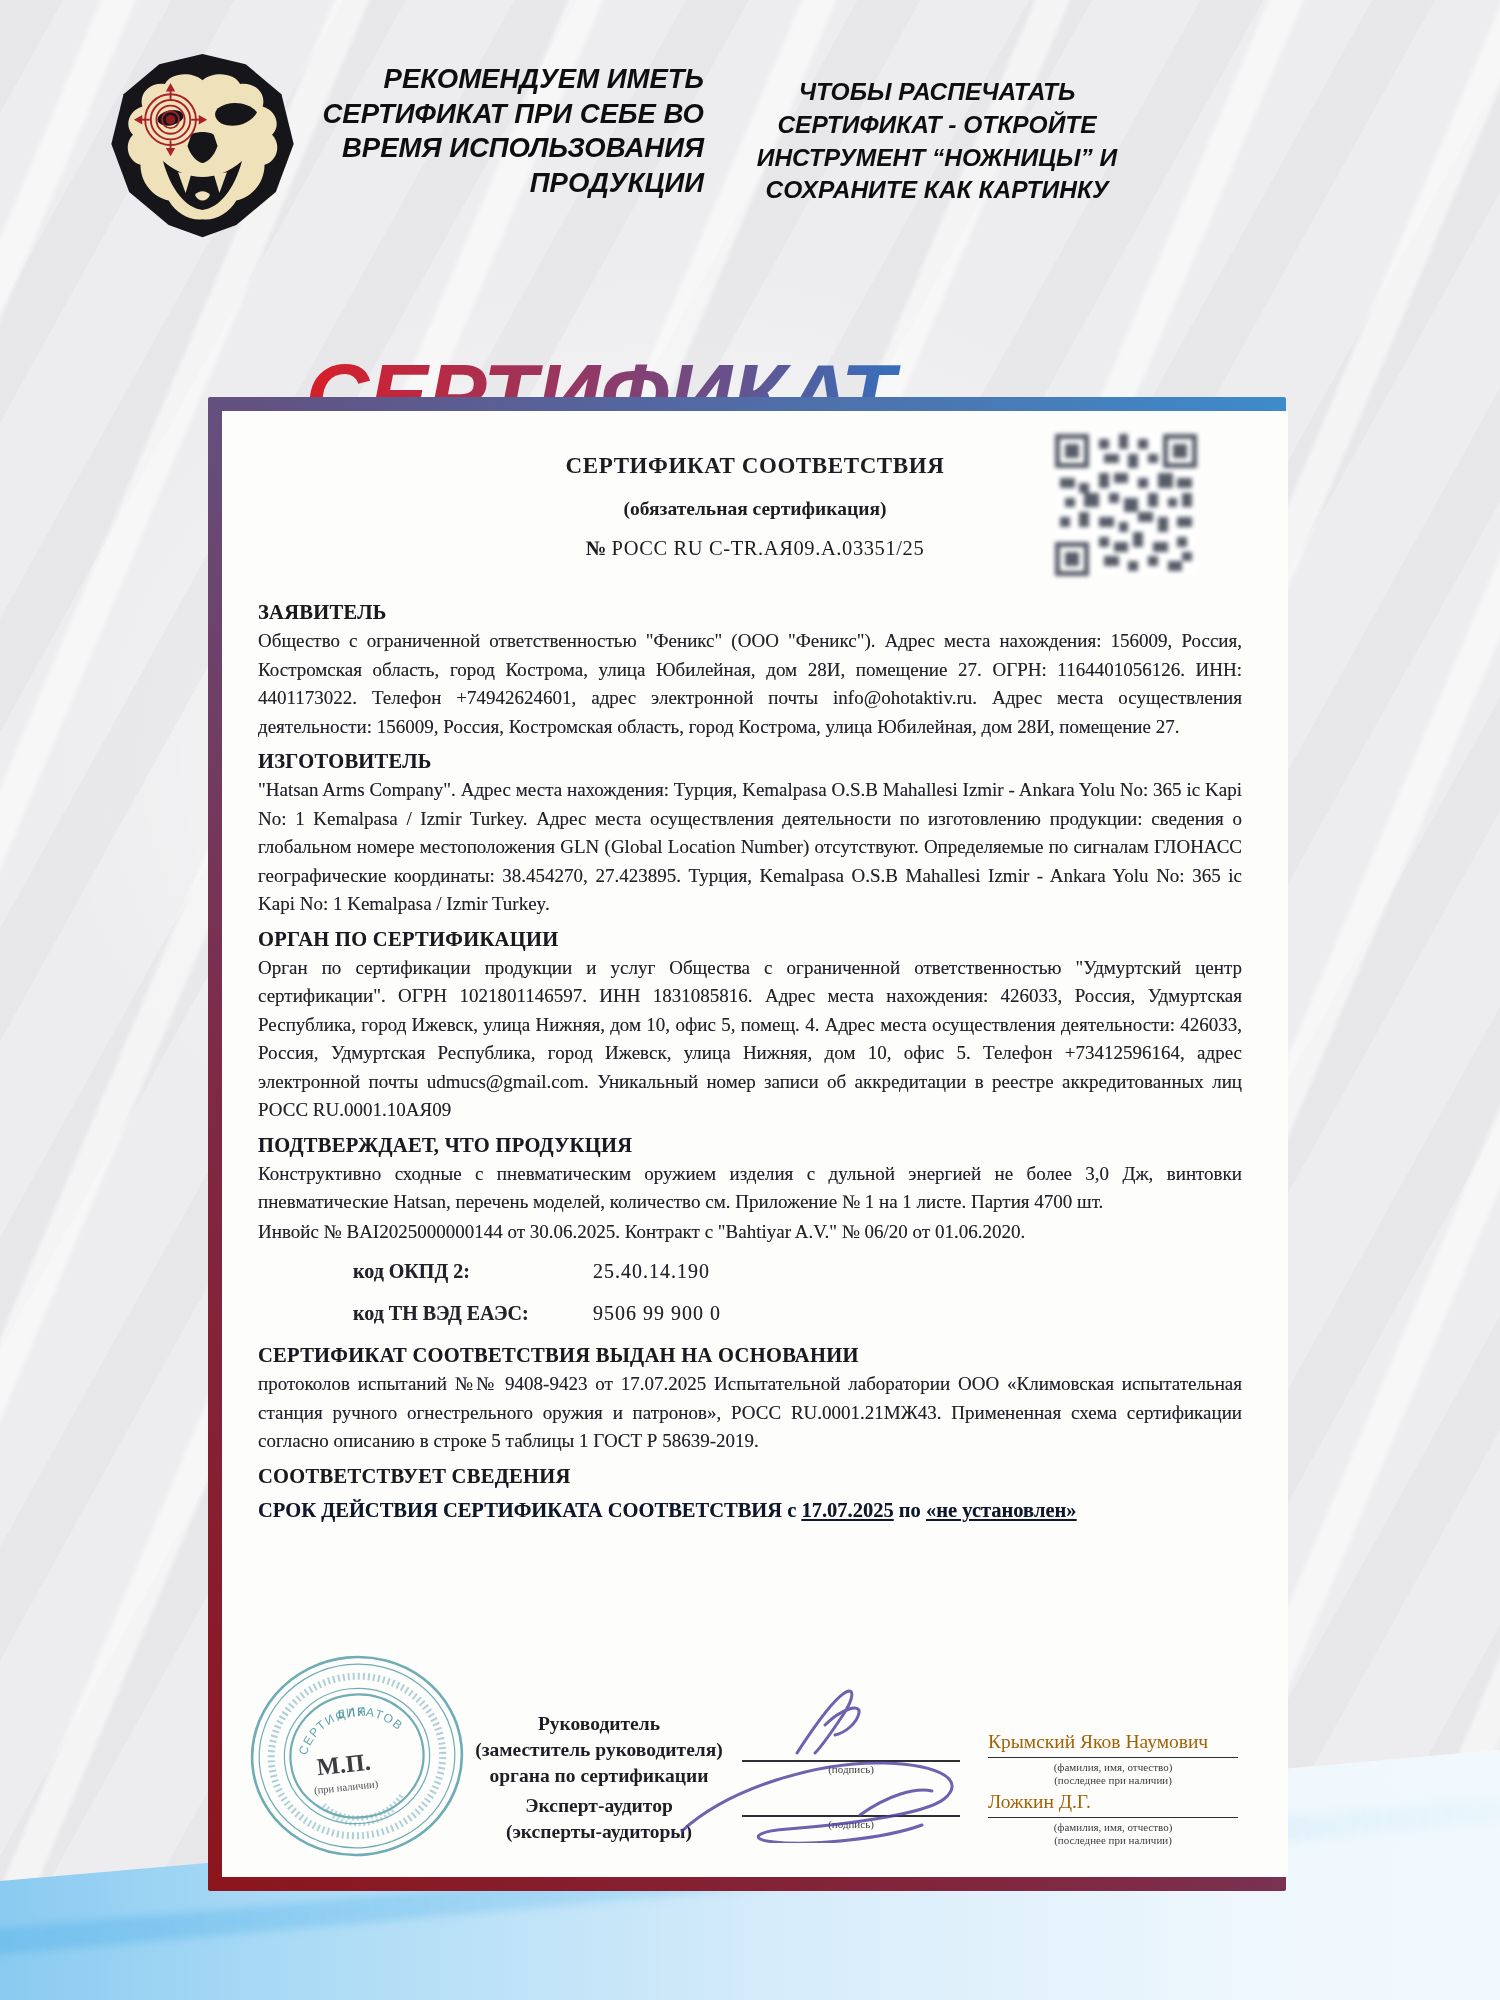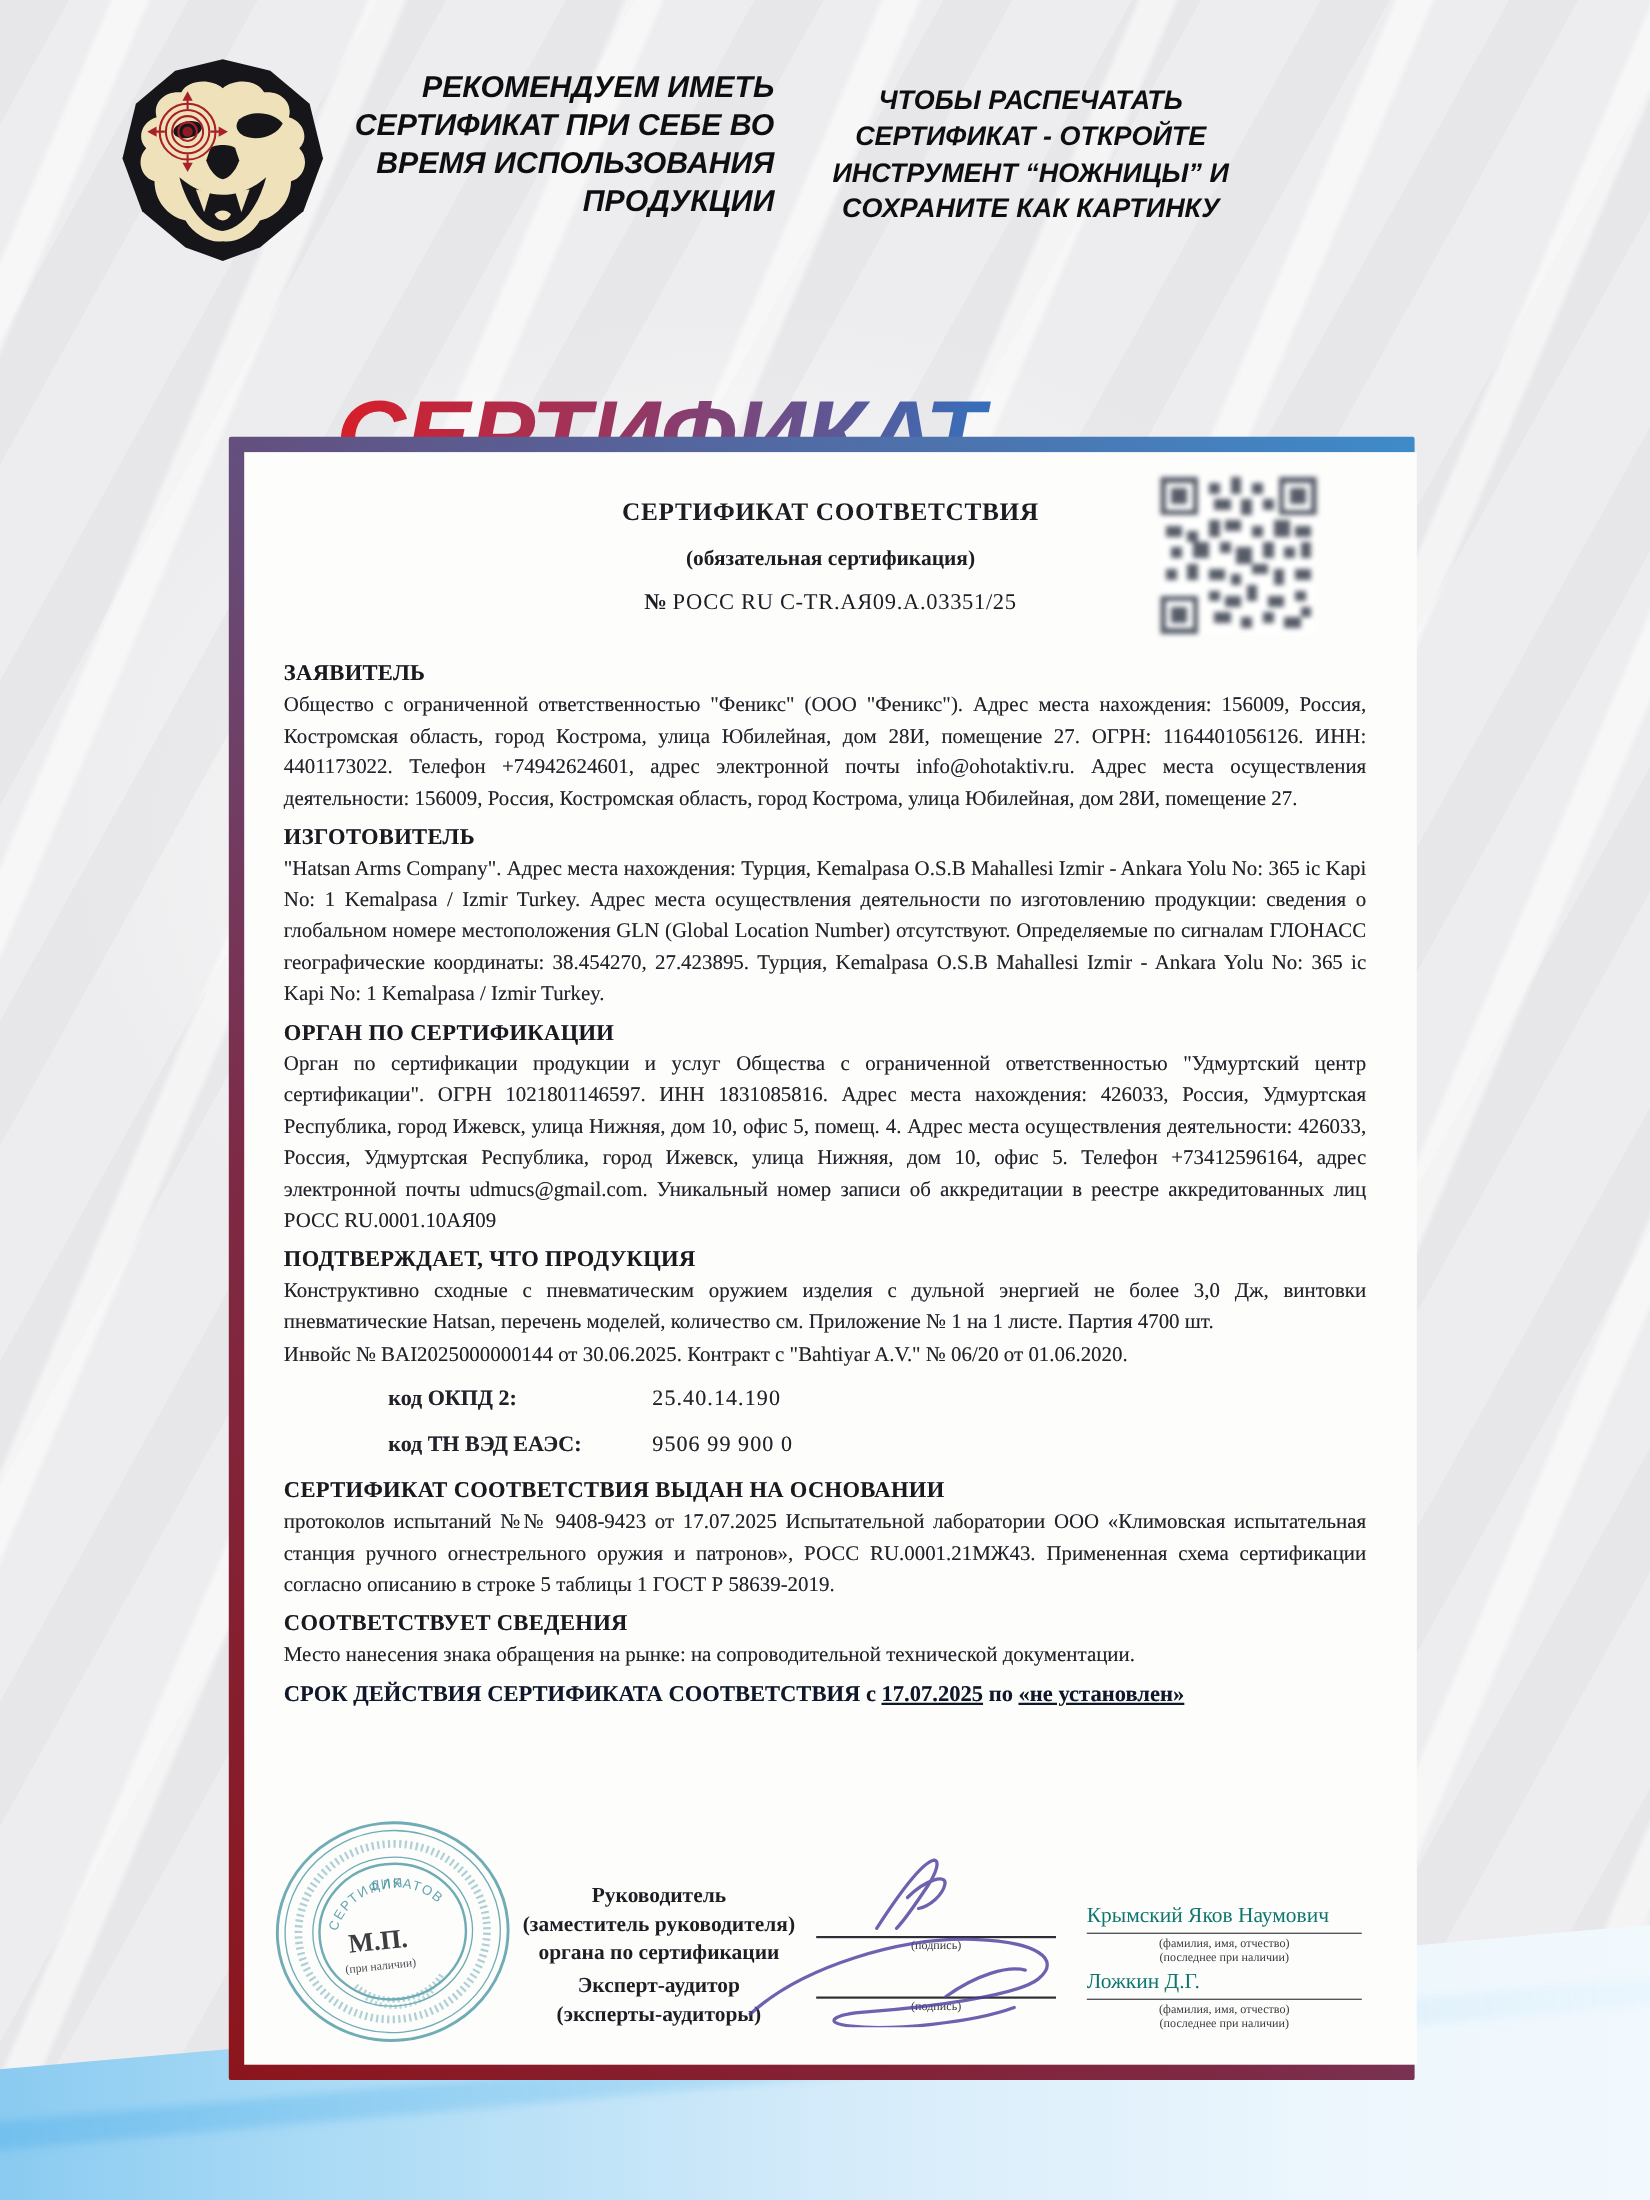--- a/index.html
+++ b/index.html
@@ -233,7 +233,6 @@
 
         <section class="sec">
           <h3 class="sec-title">СООТВЕТСТВУЕТ СВЕДЕНИЯ</h3>
-          <p class="sec-body">Место нанесения знака обращения на рынке: на сопроводительной технической документации.</p>
         </section>
 
         <div class="validity">

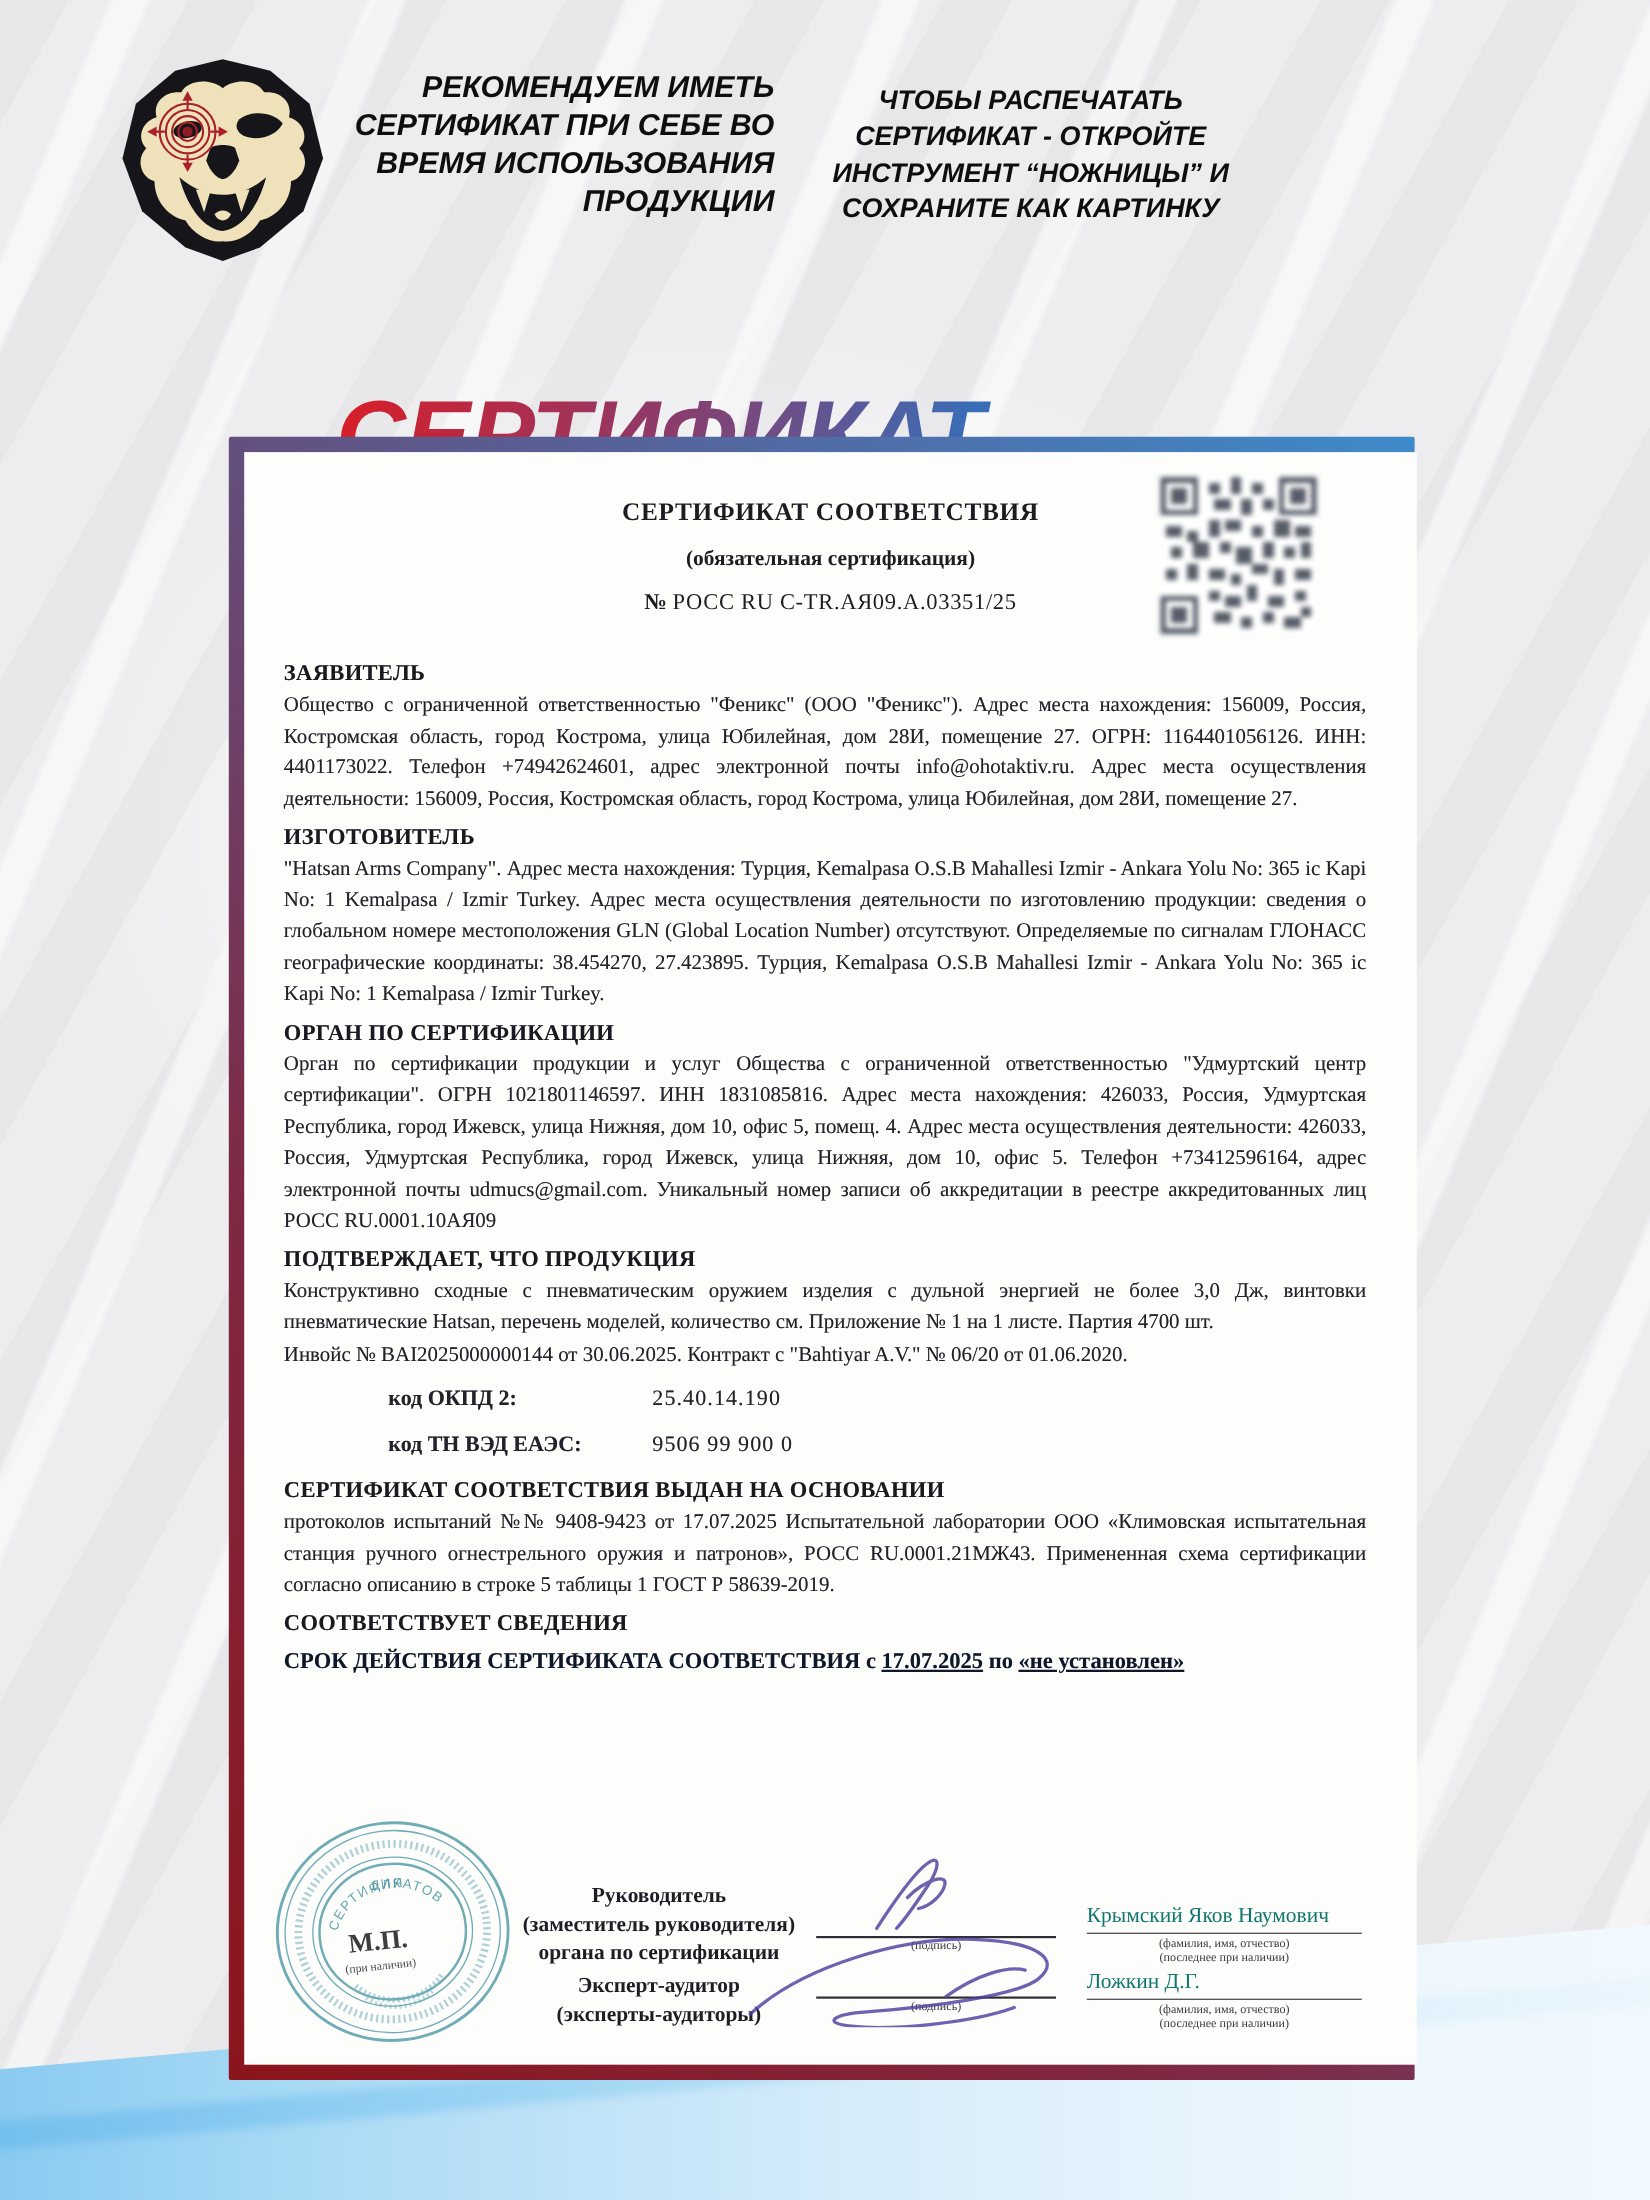--- a/index.html
+++ b/index.html
@@ -75,7 +75,7 @@
   .name-block{position:absolute;left:766px;width:250px;}
   .name-1{top:1318px;}
   .name-2{top:1378px;}
-  .name-text{font-size:19.5px;line-height:26px;color:#0f766e;border-bottom:1.6px solid #2e2e34;padding-bottom:2px;}
+  .name-text{font-size:19.5px;line-height:26px;color:#a16207;border-bottom:1.6px solid #2e2e34;padding-bottom:2px;}
   .name-caption{margin-top:3px;text-align:center;font-size:11px;line-height:13px;color:#3c3c42;white-space:pre-line;}
 </style>
 </head>

